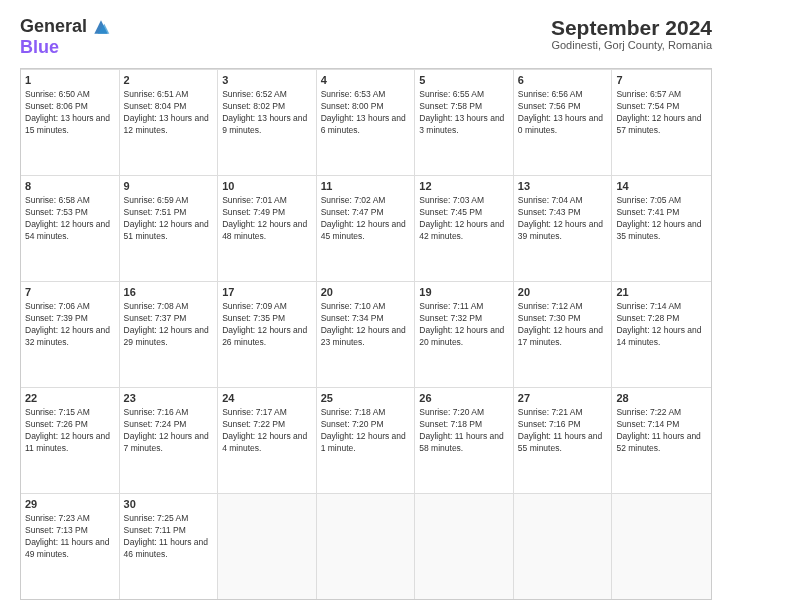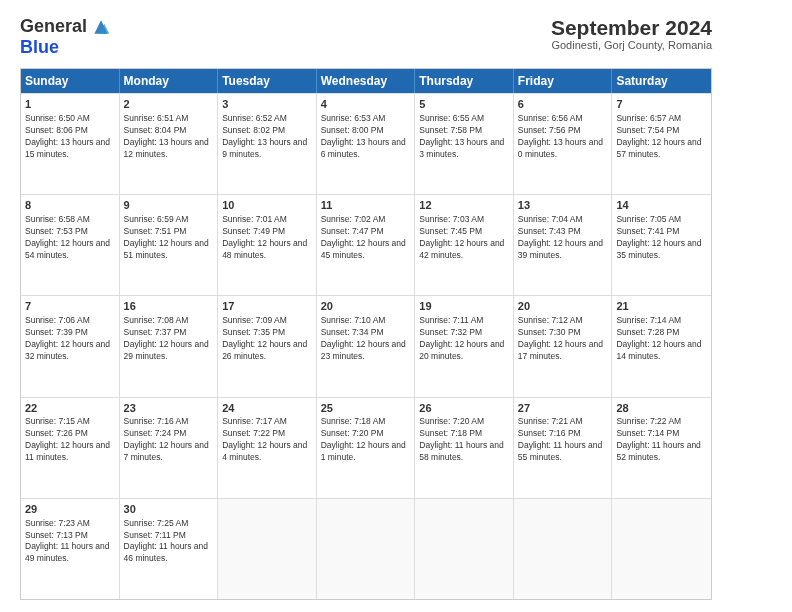--- a/index.html
+++ b/index.html
@@ -41,7 +41,7 @@
     .logo-blue {
       font-size: 18px;
       font-weight: bold;
-      color: #1d4ed8;
+      color: #8b5cf6;
       text-align: center;
     }
     .logo-icon {

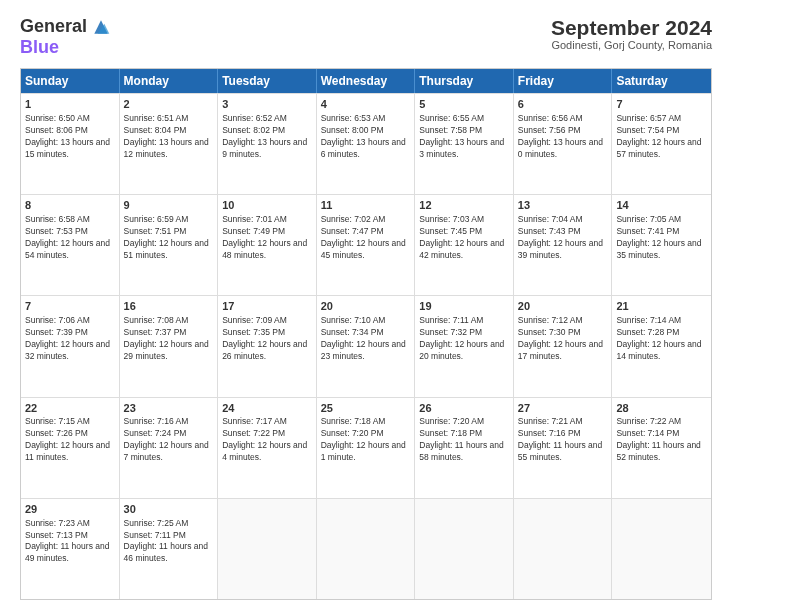--- a/index.html
+++ b/index.html
@@ -137,15 +137,6 @@
   </div>
 
   <div class="calendar">
-    <div class="cal-header">
-      <div class="cal-header-cell">Sunday</div>
-      <div class="cal-header-cell">Monday</div>
-      <div class="cal-header-cell">Tuesday</div>
-      <div class="cal-header-cell">Wednesday</div>
-      <div class="cal-header-cell">Thursday</div>
-      <div class="cal-header-cell">Friday</div>
-      <div class="cal-header-cell">Saturday</div>
-    </div>
     <div class="cal-body">
 
       <div class="cal-row">

